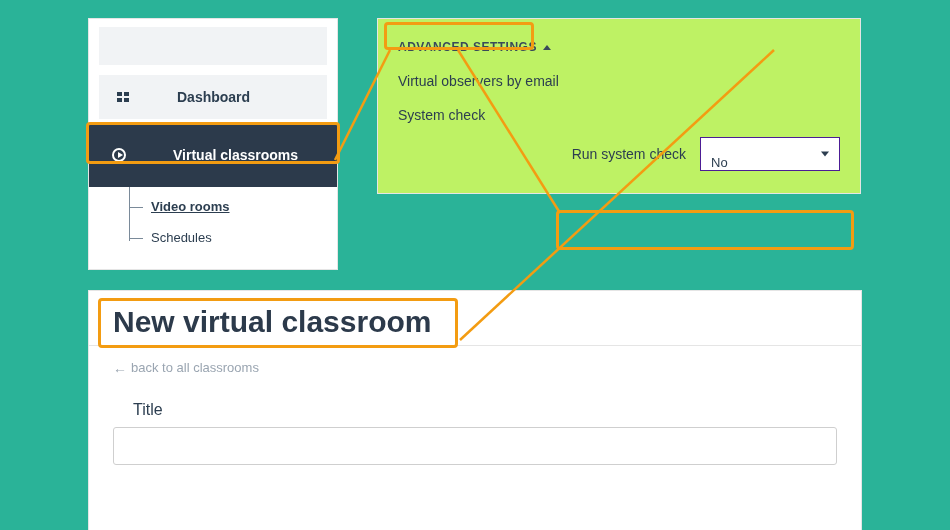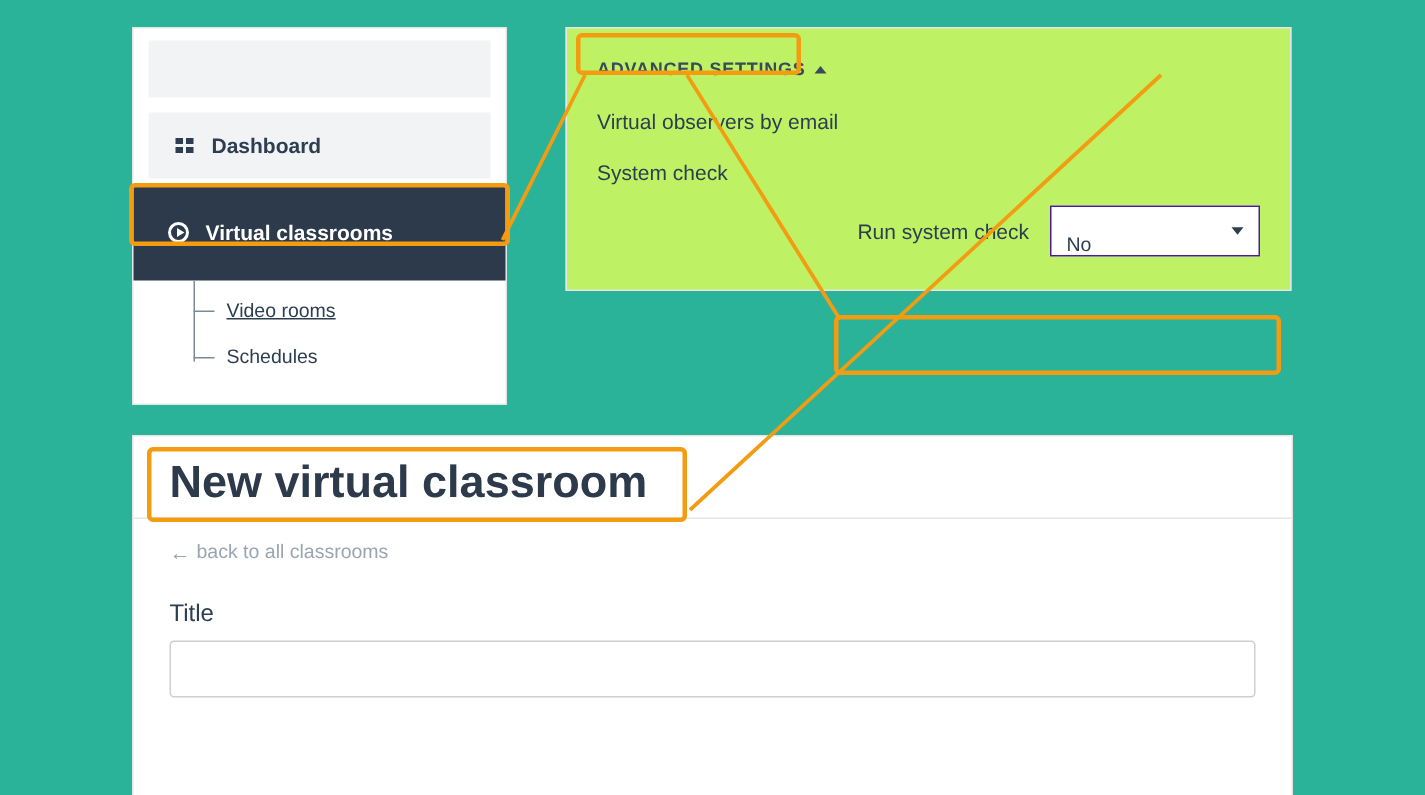--- a/index.html
+++ b/index.html
@@ -35,6 +35,7 @@
       background: #f1f3f5;
       margin: 0 10px 4px 10px;
       cursor: pointer;
+      gap: 36px;
     }
     .sidebar-item.active {
       background: #2c3a4b;

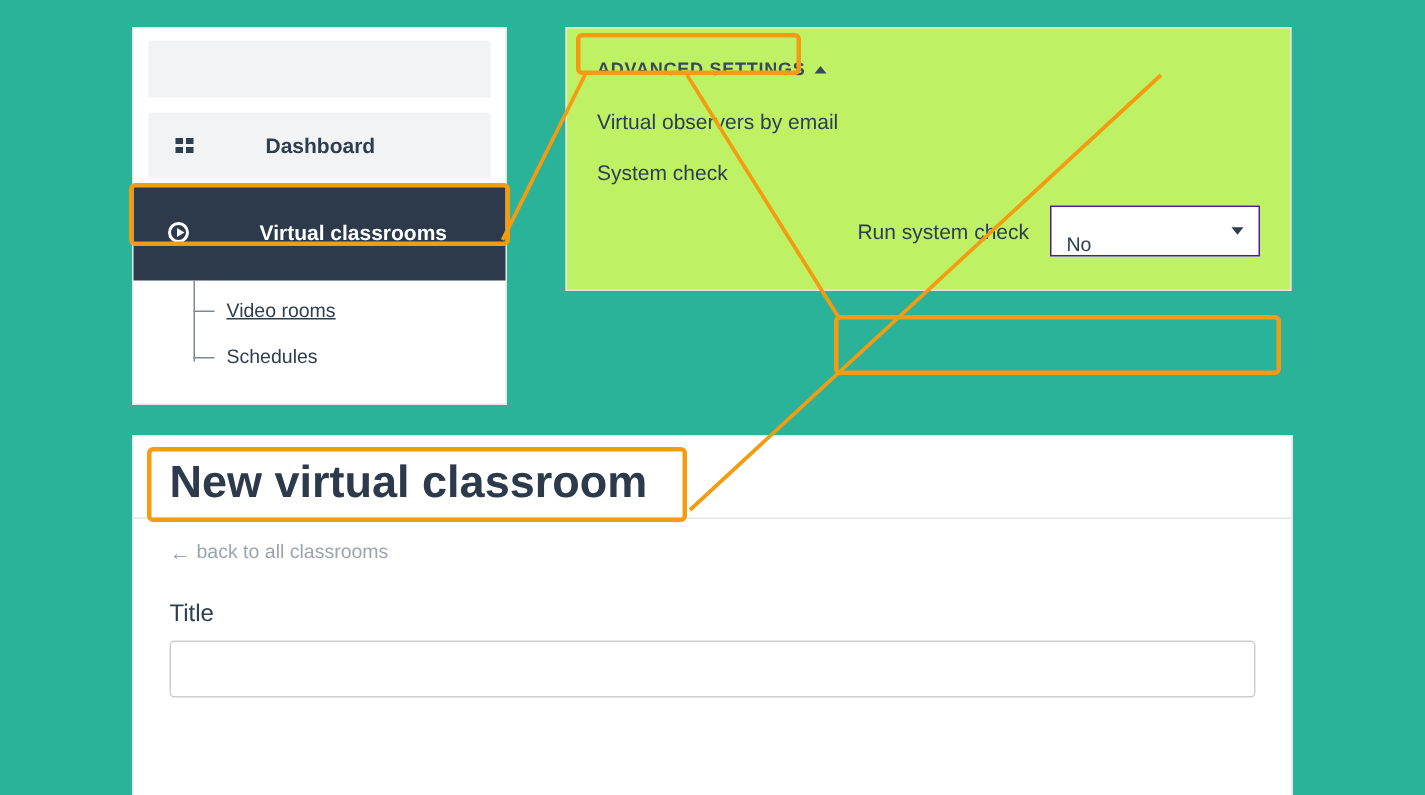--- a/index.html
+++ b/index.html
@@ -112,7 +112,7 @@
       height: 1px;
       background: #7a8a99;
     }
-    .sub-item.underline { text-decoration: underline; font-weight: 400; }
+    .sub-item.underline { text-decoration: underline; font-weight: 700; }
     
     .settings-panel {
       position: absolute;

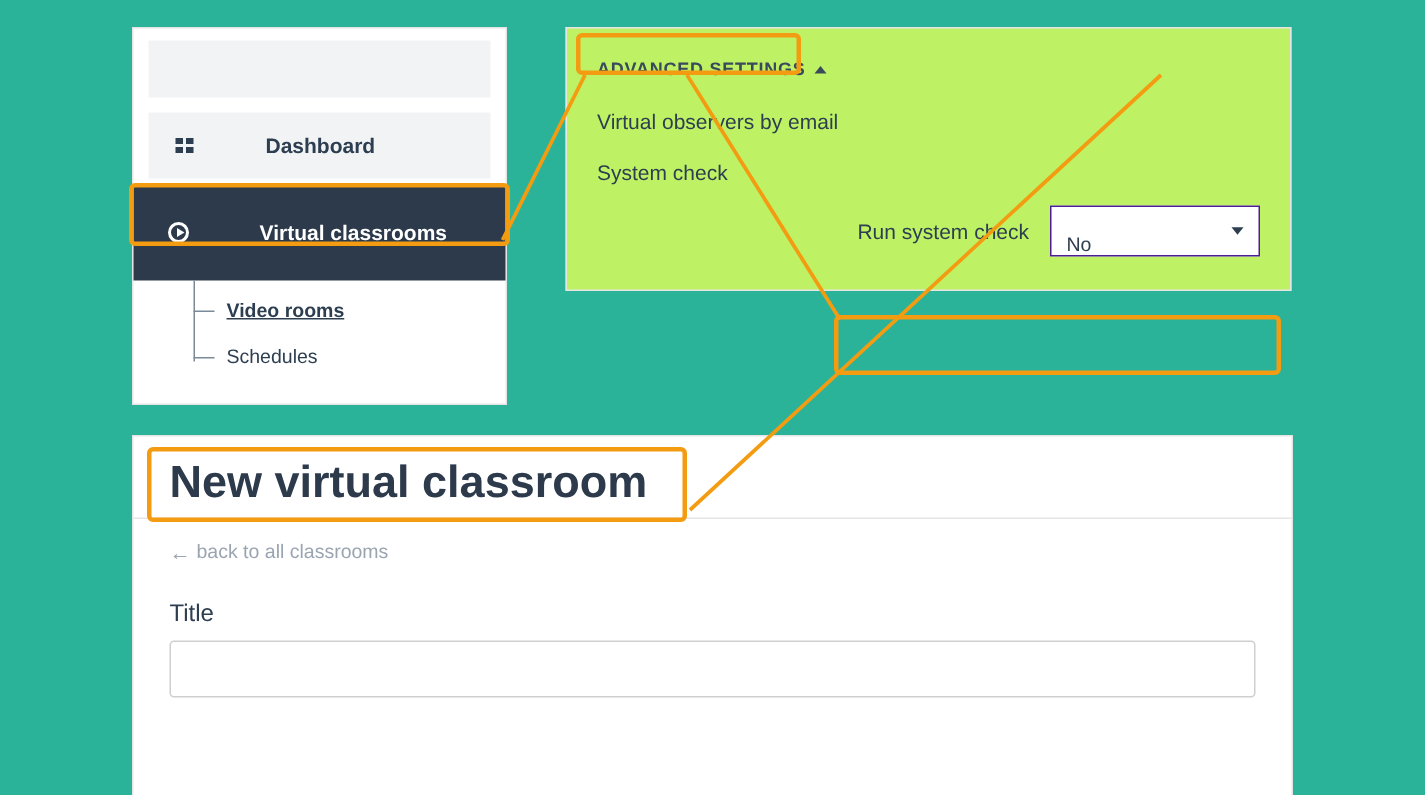--- a/index.html
+++ b/index.html
@@ -231,6 +231,7 @@
       font-size: 16px;
       color: #2c3e50;
       margin-bottom: 8px;
+      margin-left: 20px;
     }
     .title-input {
       width: 100%;

